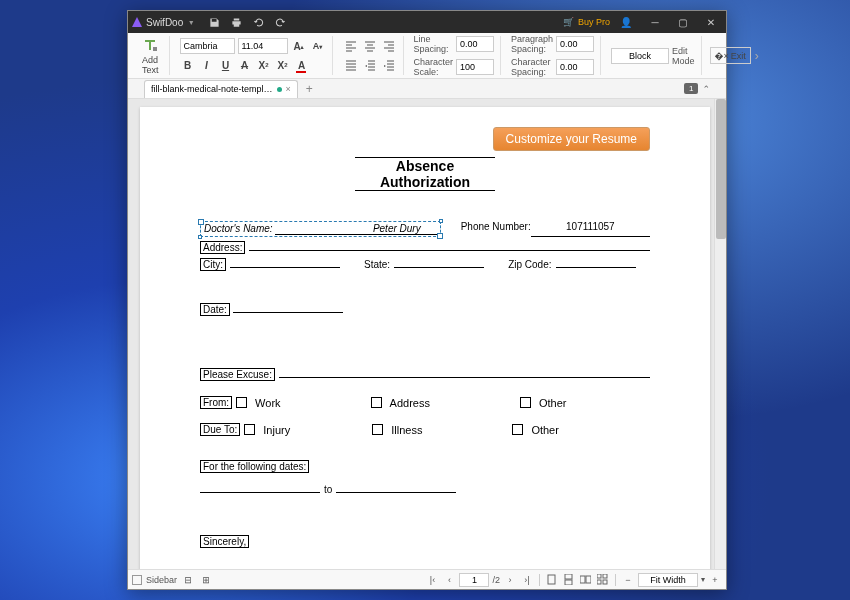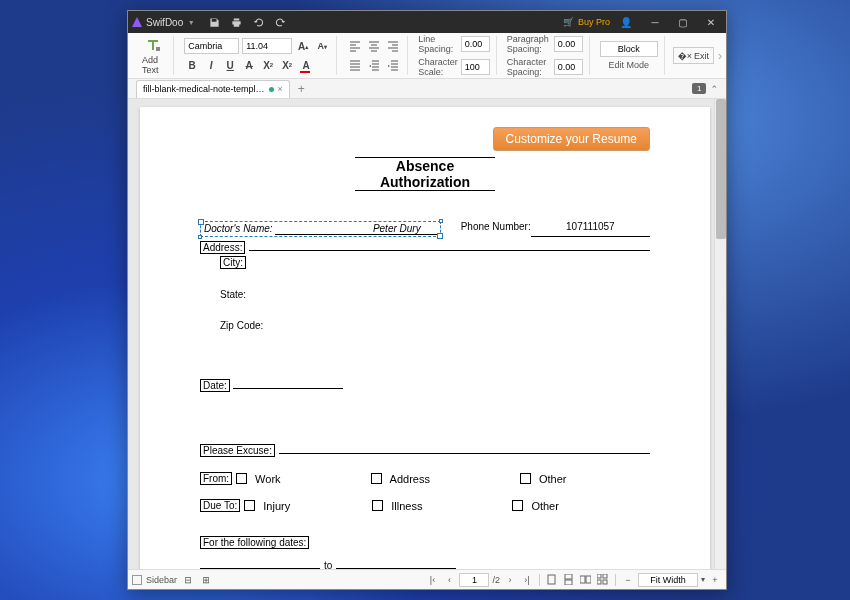--- a/index.html
+++ b/index.html
@@ -29,7 +29,7 @@
   .rb-input { border: 1px solid #ccc; height: 16px; font-size: 9px; padding: 0 3px; background: #fff;}
   .font-sel { width: 55px; }
   .size-sel { width: 50px; }
-  .val-sel { width: 29px; }
+  .val-sel { width: 38px; }
   .lbl { font-size: 9px; color: #555; }
   .edit-mode-group { display:flex; flex-direction:column; align-items:center; gap:3px;}
   .block-sel { width: 58px; text-align: center;}

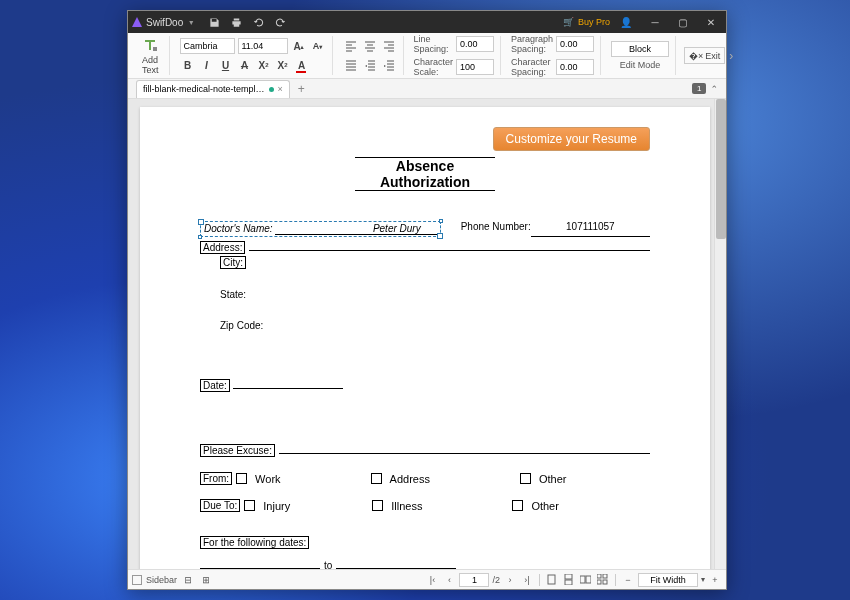--- a/index.html
+++ b/index.html
@@ -31,7 +31,7 @@
   .size-sel { width: 50px; }
   .val-sel { width: 38px; }
   .lbl { font-size: 9px; color: #555; }
-  .edit-mode-group { display:flex; flex-direction:column; align-items:center; gap:3px;}
+  .edit-mode-group { display:flex; flex-direction:row; align-items:center; gap:3px;}
   .block-sel { width: 58px; text-align: center;}
   .exit-btn { display:flex; align-items:center; gap:2px; border:1px solid #ccc; padding: 1px 4px; font-size: 9px; margin-left: 4px;}
   

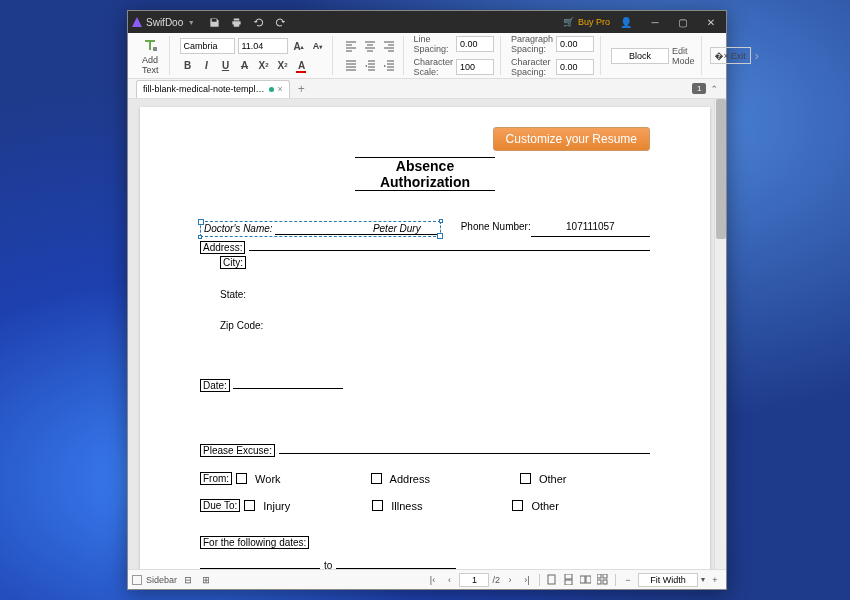--- a/index.html
+++ b/index.html
@@ -35,7 +35,7 @@
   .block-sel { width: 58px; text-align: center;}
   .exit-btn { display:flex; align-items:center; gap:2px; border:1px solid #ccc; padding: 1px 4px; font-size: 9px; margin-left: 4px;}
   
-  .tabbar { height: 20px; background: #f4f4f4; border-bottom: 1px solid #ddd; display:flex; align-items:center; padding: 0 8px; font-size: 9px;}
+  .tabbar { height: 20px; background: #f4f4f4; border-bottom: 1px solid #ddd; display:flex; align-items:center; padding: 0 16px; font-size: 9px;}
   .doc-tab { display:flex; align-items:center; gap:4px; border: 1px solid #ccc; border-bottom:none; background:#fff; padding: 2px 6px; height:18px; border-radius: 3px 3px 0 0;}
   .tab-dot { width: 5px; height: 5px; border-radius: 50%; background: #2a8; }
   .tab-close { color: #888; cursor:pointer; }

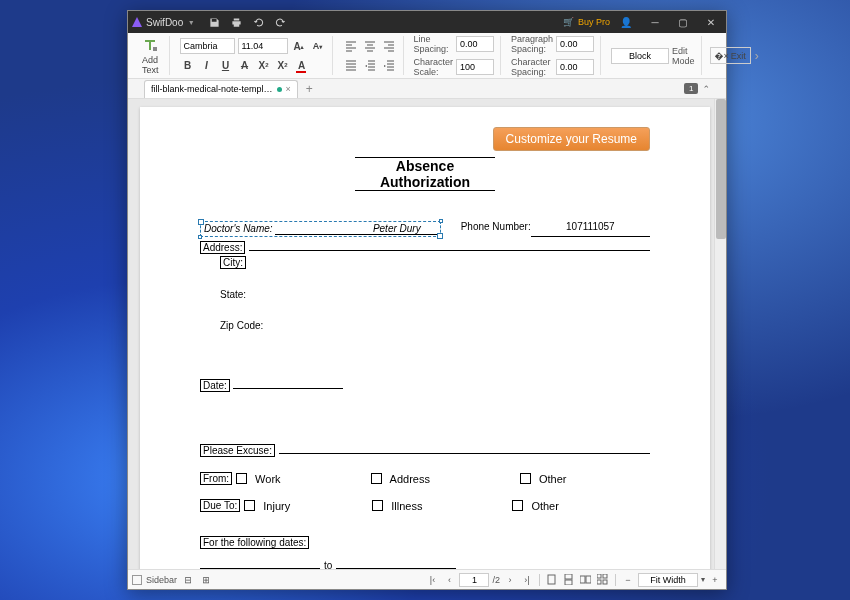--- a/index.html
+++ b/index.html
@@ -256,7 +256,7 @@
           <span class="field-label">Address:</span>
           <span class="field-line"></span>
         </div>
-        <div class="field-row" style="margin-bottom: 30px; flex-direction: column;">
+        <div class="field-row" style="margin-bottom: 30px;">
           <span class="field-label">City:</span>
           <span class="field-line" style="max-width:110px;"></span>
           <span style="font-size:10px; margin-left:20px;">State:</span>

